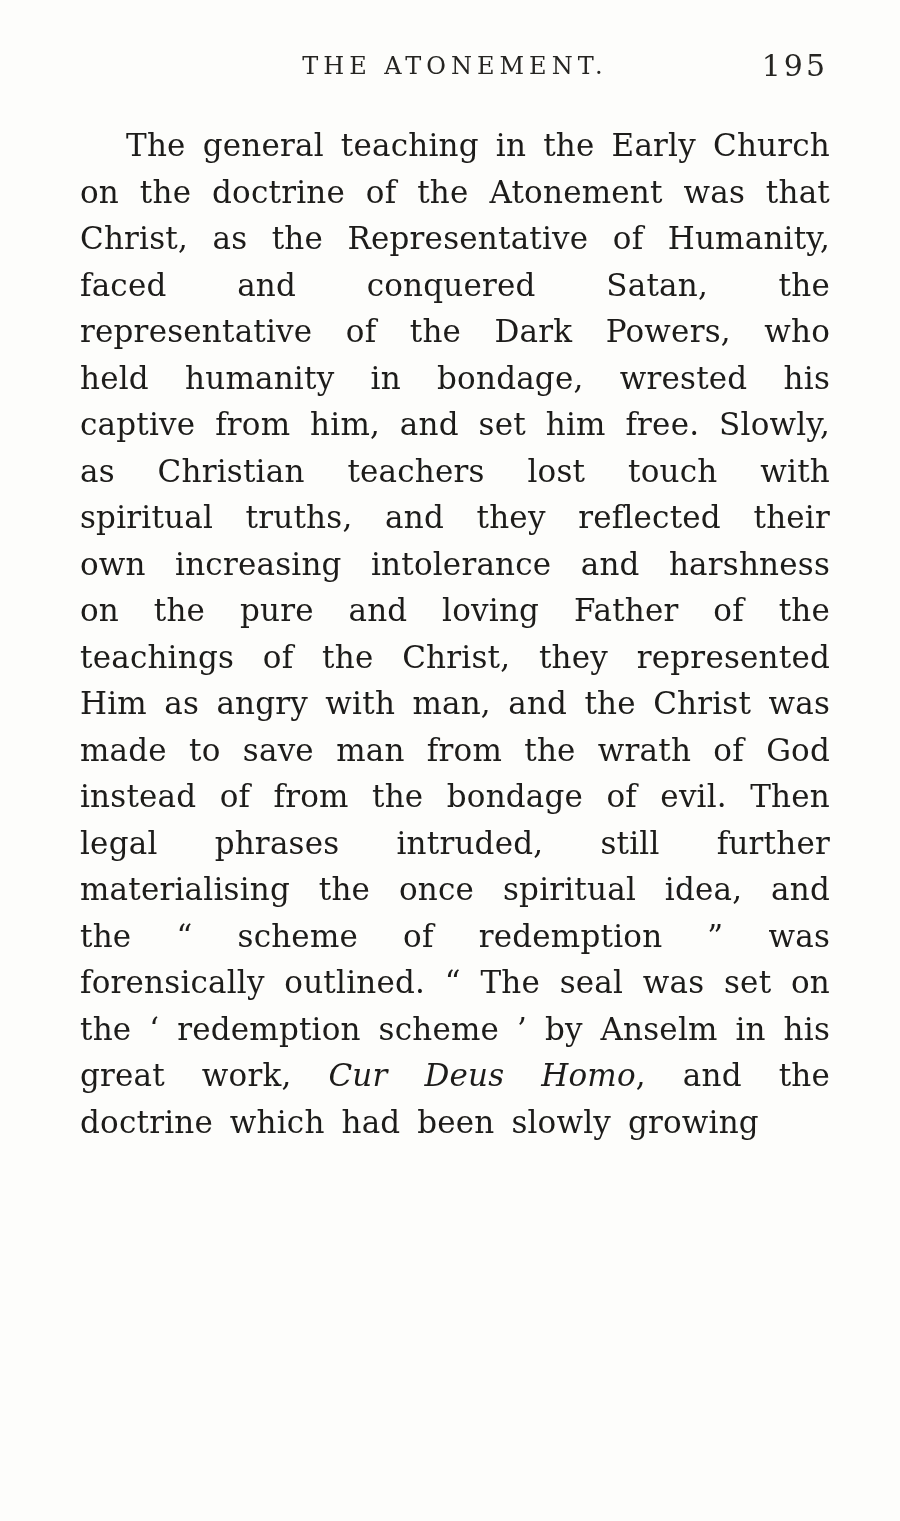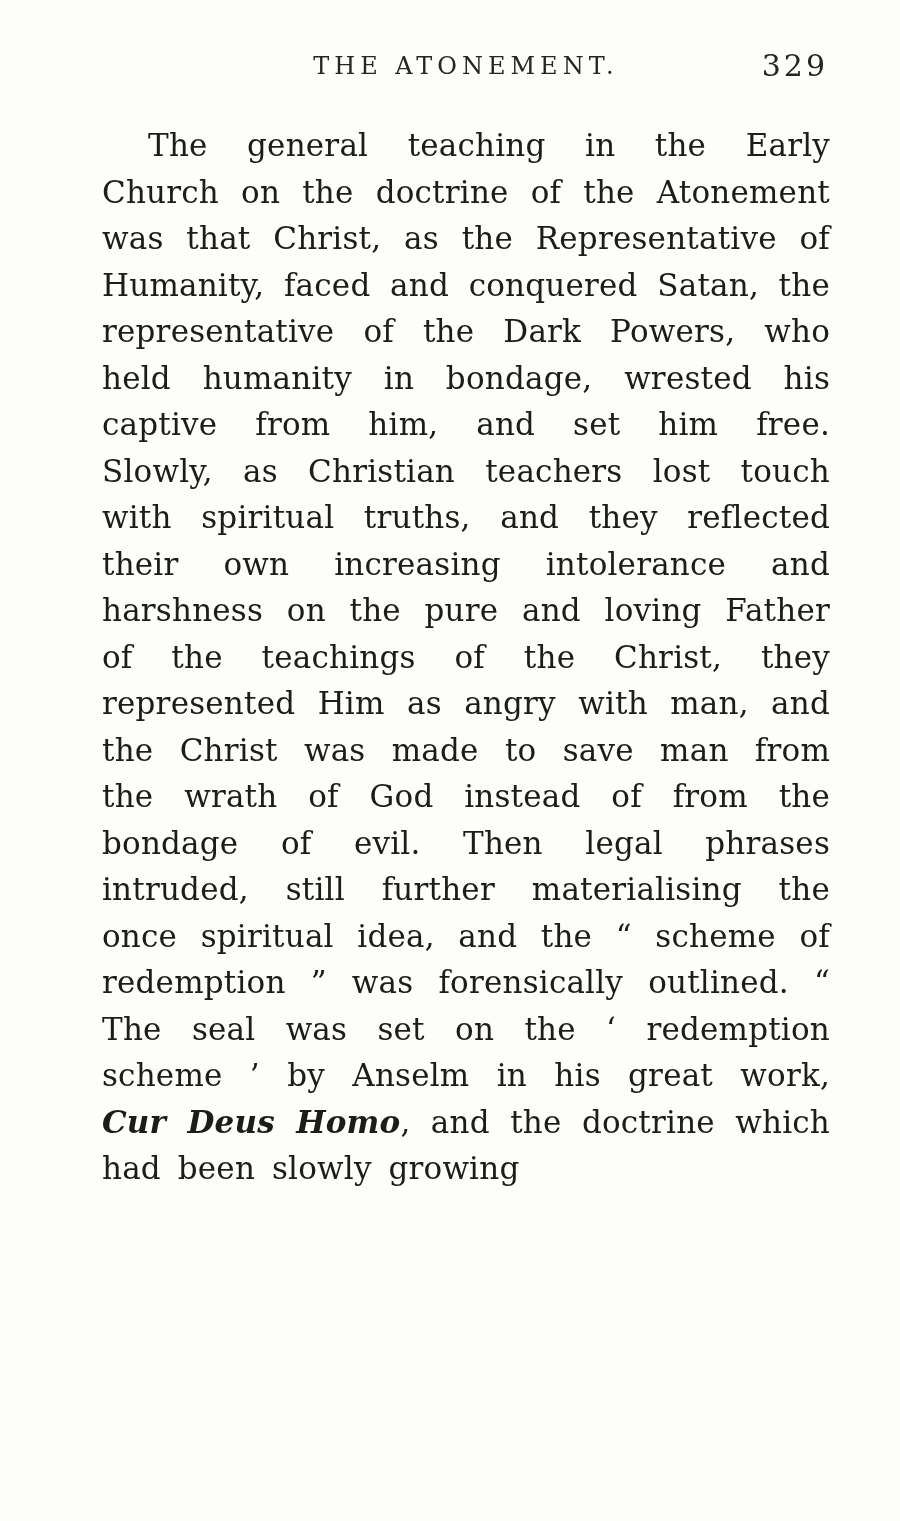--- a/index.html
+++ b/index.html
@@ -16,7 +16,7 @@
     color: #1d1c1a;
     font-family: "DejaVu Serif", "Liberation Serif", serif;
     box-sizing: border-box;
-    padding: 52px 70px 0 102px;
+    padding: 52px 70px 0 80px;
     overflow: hidden;
   }
   .running-head {

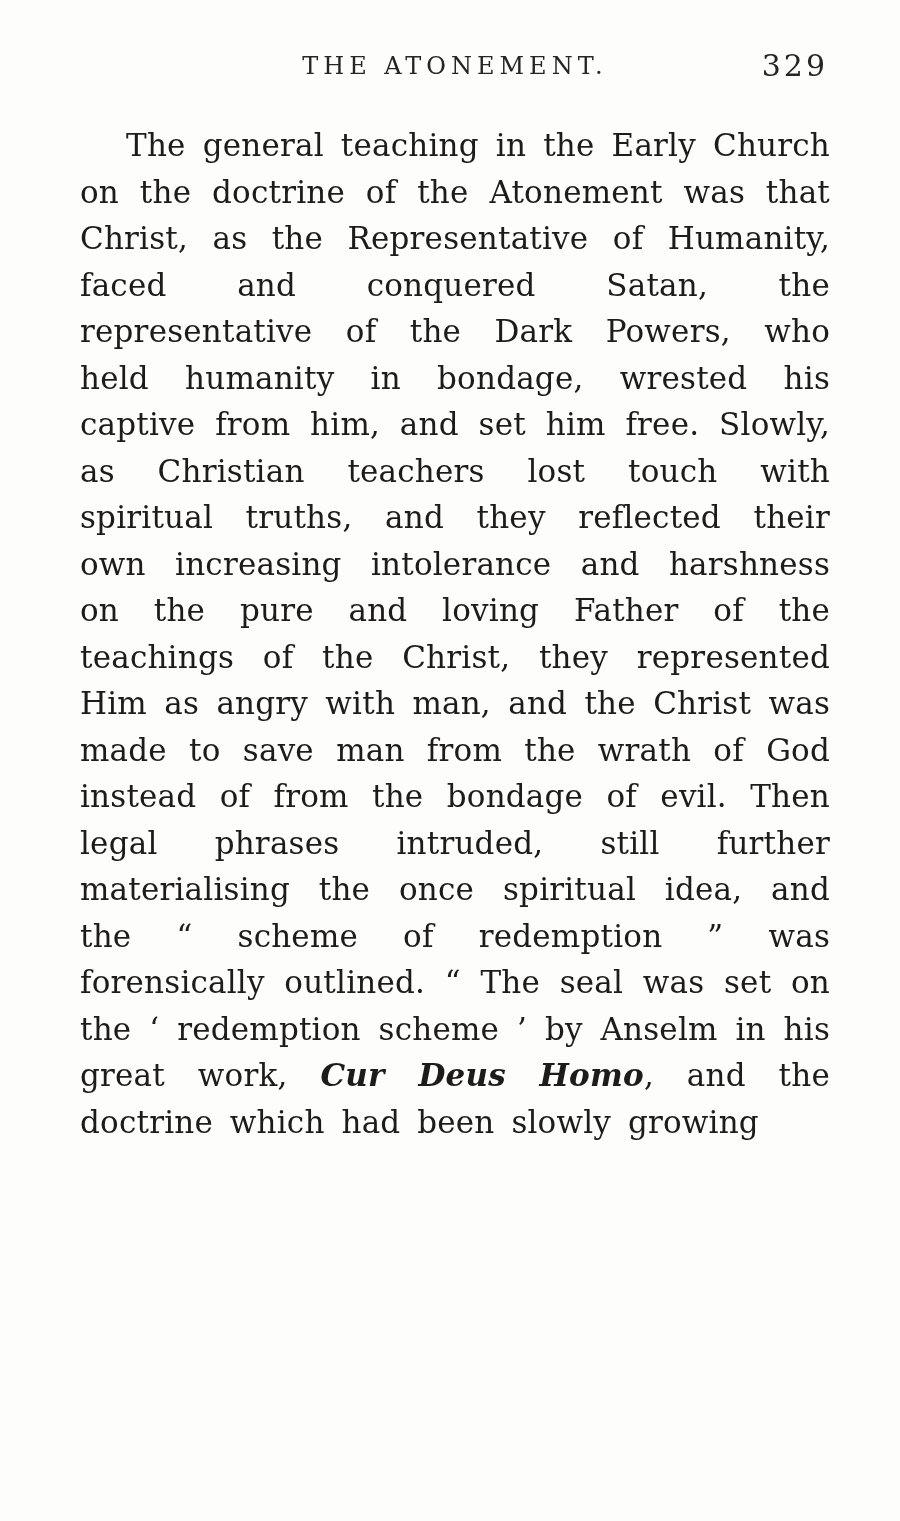--- a/index.html
+++ b/index.html
@@ -64,7 +64,7 @@
 
   <header class="running-head">
     <div class="title">THE ATONEMENT.</div>
-    <div class="folio">329</div>
+    <div class="folio">195</div>
   </header>
 
   <main class="body-text">

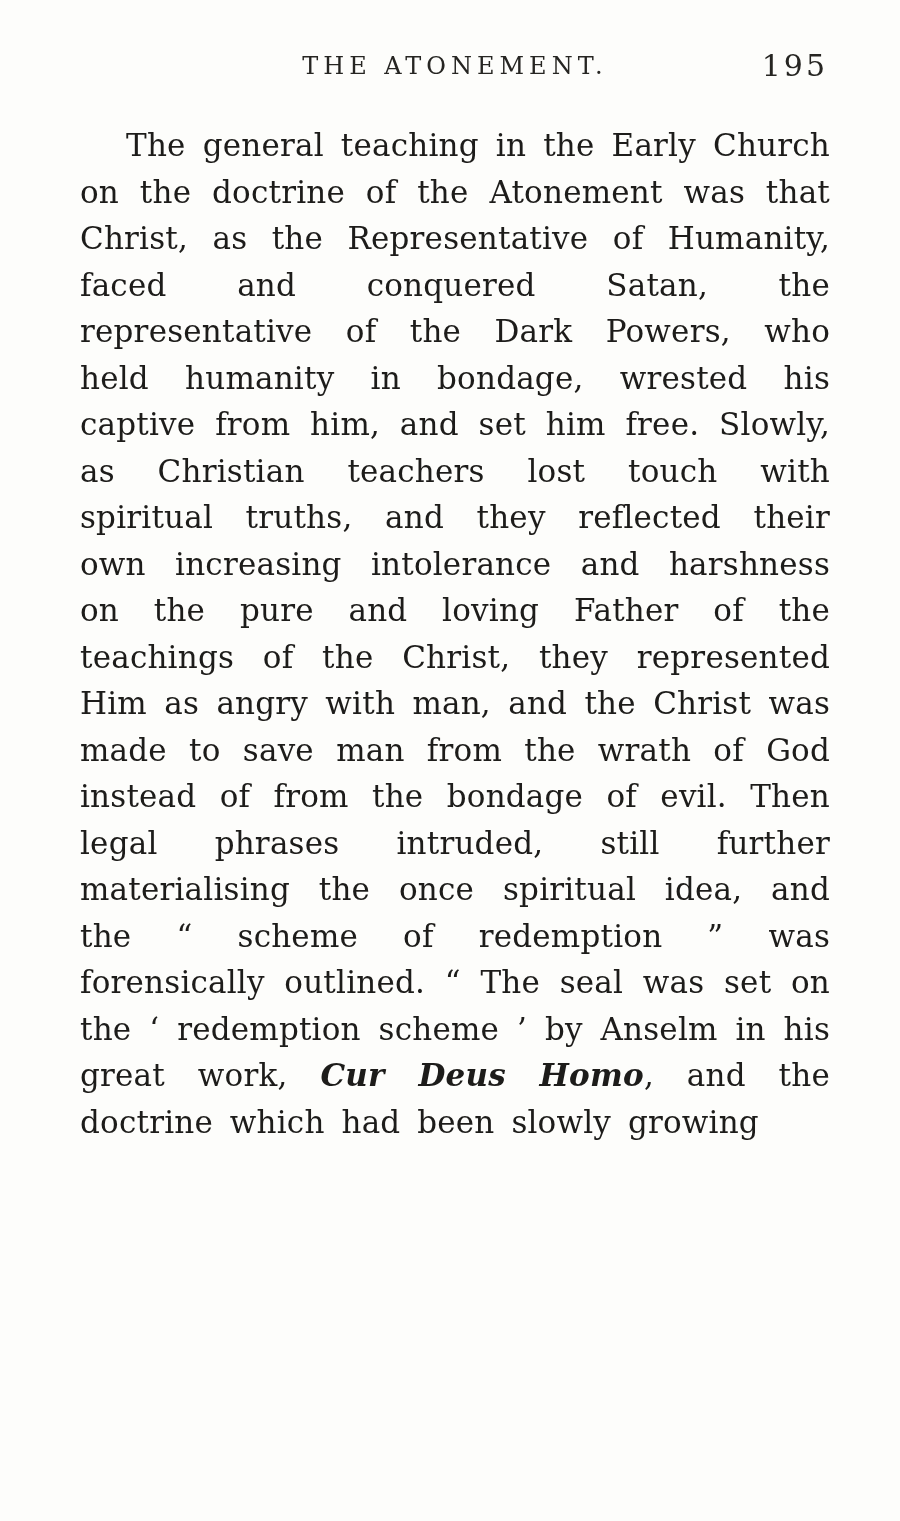--- a/index.html
+++ b/index.html
@@ -54,7 +54,6 @@
   }
   .body-text em {
     font-style: italic;
-    font-weight: bold;
   }
 </style>
 </head>

